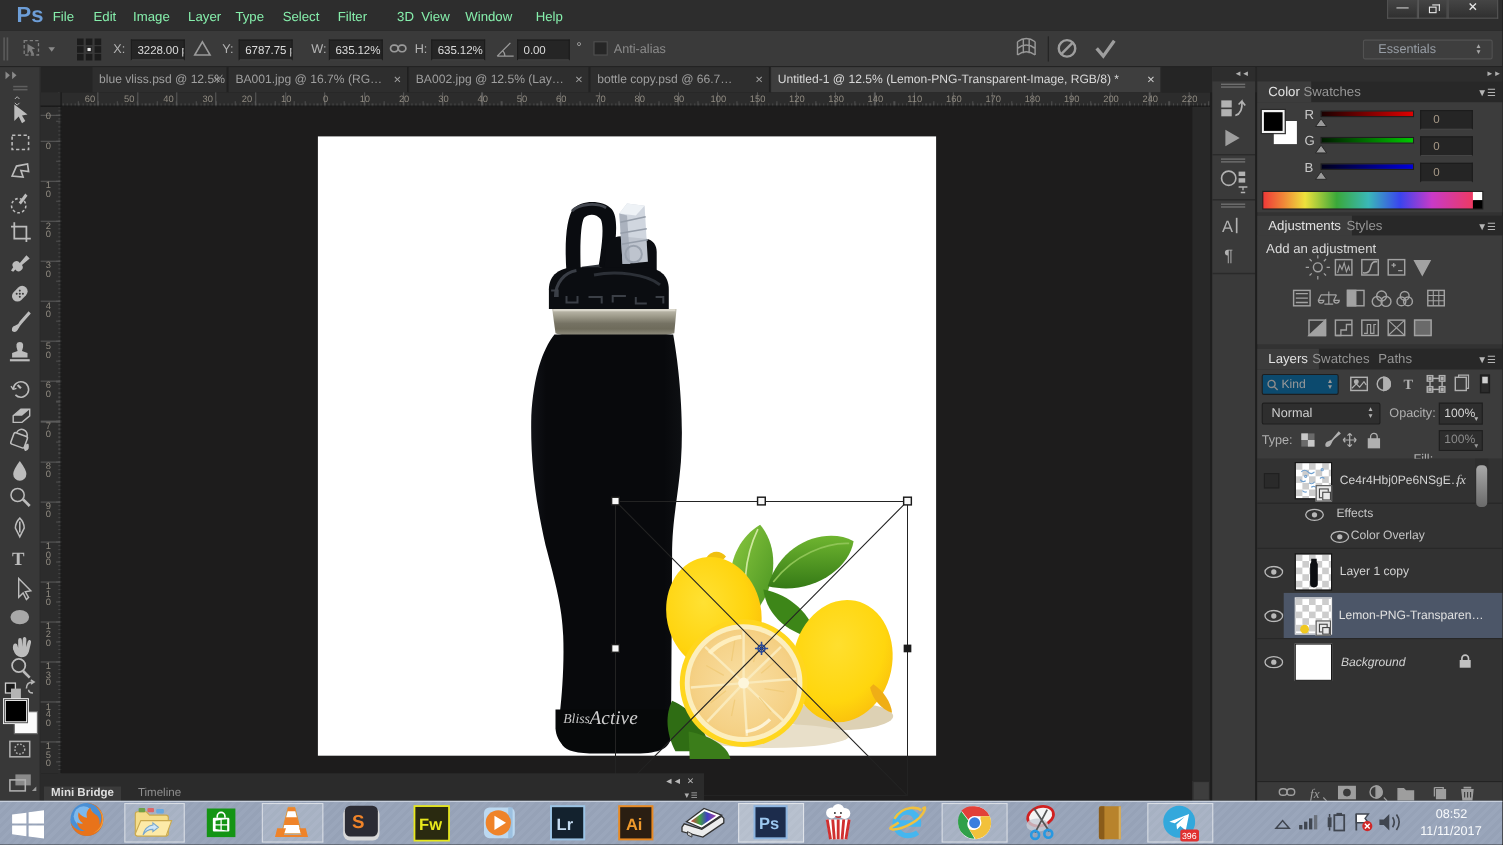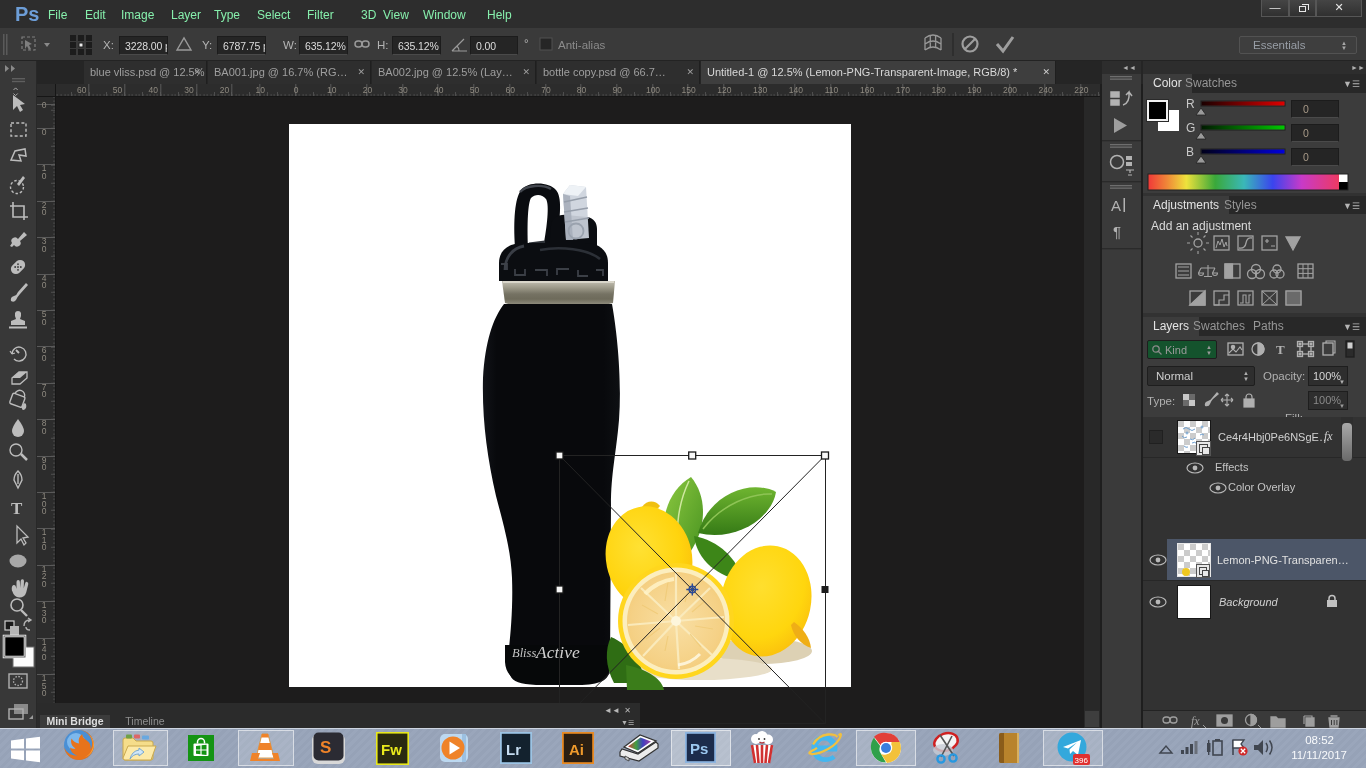--- a/index.html
+++ b/index.html
@@ -667,7 +667,7 @@
     </div>
     <div class="abs" style="left:0;top:275px;width:223px;height:81px;background:#3c3c3c;">
 
-      <div class="abs" style="left:4px;top:4px;width:70px;height:19px;background:#14532d;border:1px solid #1e1e1e;border-radius:2px;">
+      <div class="abs" style="left:4px;top:4px;width:70px;height:19px;background:#0c4a6e;border:1px solid #1e1e1e;border-radius:2px;">
         <svg width="12" height="13" style="position:absolute;left:3px;top:3px;">
             <circle cx="5" cy="5" r="3.2" fill="none" stroke="#8a8a8a" stroke-width="1.3"></circle>
             <path d="M7.5,7.5 l3,3" stroke="#8a8a8a" stroke-width="1.3"></path>

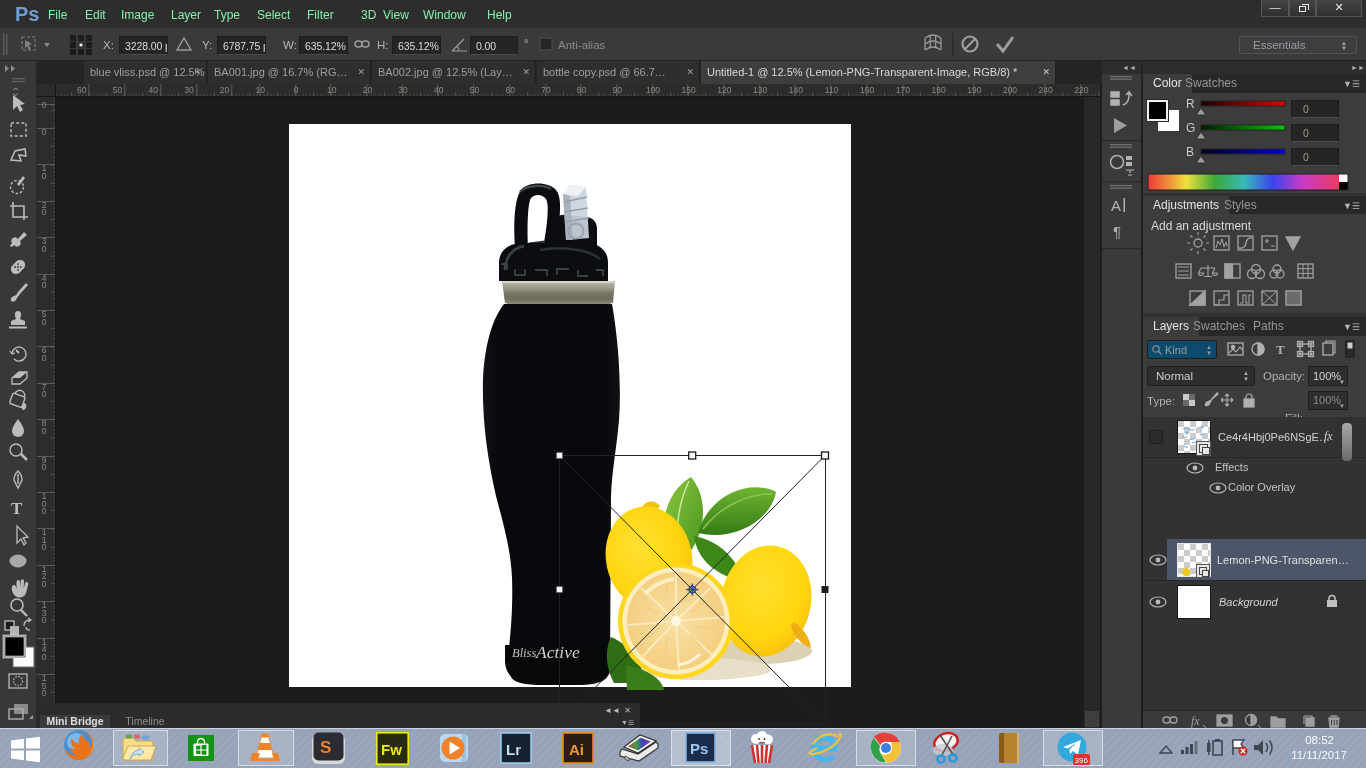--- a/index.html
+++ b/index.html
@@ -781,6 +781,18 @@
         <span class="abs" style="left:85px;top:3px;color:#c4c4c4;font-size:11px;">Color Overlay</span>
       </div>
 
+      <div class="abs" style="left:0;top:81px;width:223px;height:41px;border-top:1px solid #272727;">
+        <svg width="18" height="12" style="position:absolute;left:6px;top:15px;">
+            <ellipse cx="9" cy="6" rx="8" ry="5" fill="none" stroke="#b8b8b8" stroke-width="1.2"></ellipse>
+            <circle cx="9" cy="6" r="2.4" fill="#b8b8b8"></circle>
+          </svg>
+        <div class="abs" style="left:34px;top:4px;width:34px;height:34px;border:1px solid #171717;background:repeating-conic-gradient(#ffffff 0 25%,#cccccc 0 50%) 0 0/12px 12px;">
+          <svg width="34" height="34" style="position:absolute;left:0;top:0;">
+            <path d="M14,4 l5,0 0,3 1,2 0,18 q0,3 -3.5,3 q-3.5,0 -3.5,-3 l0,-18 1,-2 z" fill="#0c0e12"></path>
+          </svg>
+        </div>
+        <span class="abs" style="left:75px;top:15px;color:#d2d2d2;font-size:11px;">Layer 1 copy</span>
+      </div>
 
       <div class="abs" style="left:0;top:122px;width:223px;height:41px;">
         <div class="abs" style="left:24px;top:0;width:199px;height:41px;background:#4c5668;"></div>

